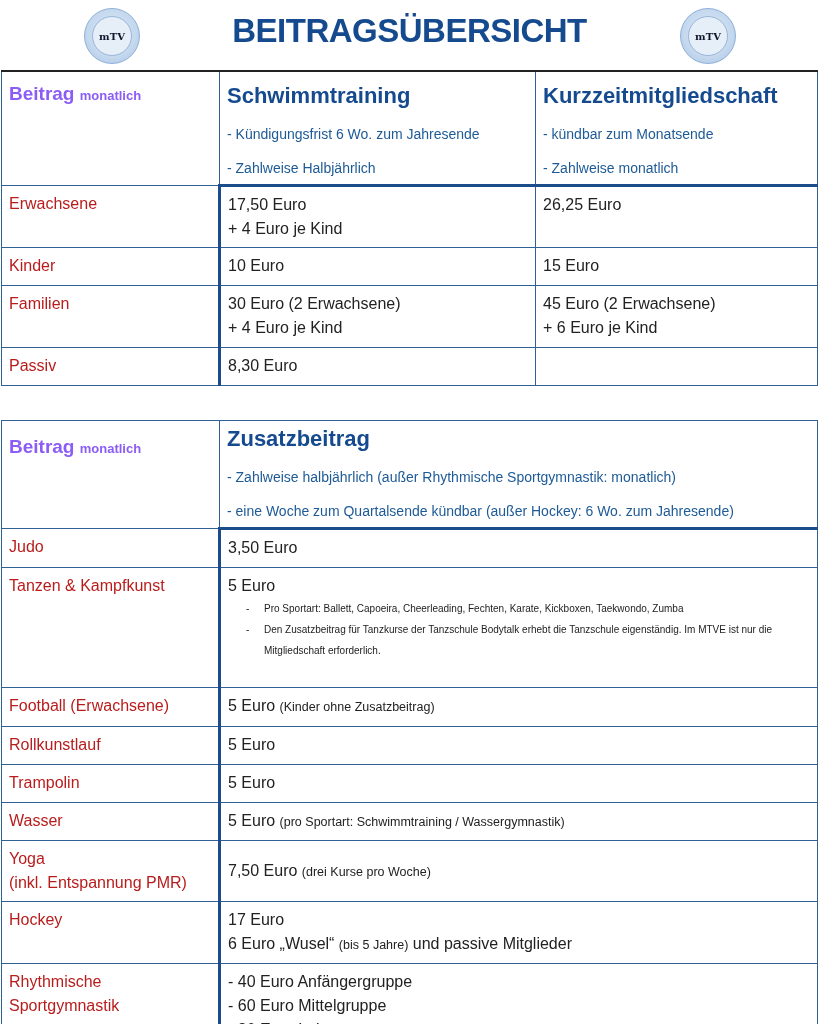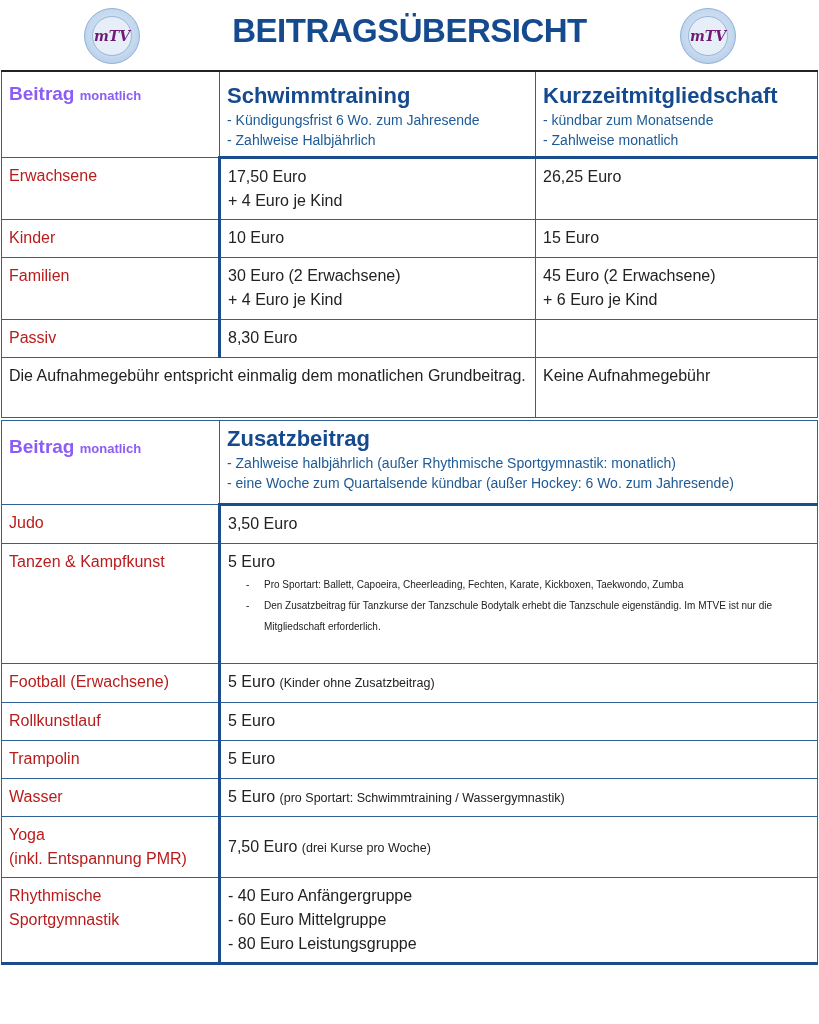--- a/index.html
+++ b/index.html
@@ -9,7 +9,7 @@
     .header { position: absolute; left: 0; top: 0; width: 819px; height: 70px; }
     .title { position: absolute; left: 0; right: 0; top: 12px; text-align: center; font-weight: bold; font-size: 33px; color: #154a8f; letter-spacing: -0.5px; }
     .logo { position: absolute; top: 8px; width: 56px; height: 56px; border-radius: 50%; background: radial-gradient(circle at 50% 45%, #dbe8f6 0%, #c4d8ee 60%, #a9c4e3 100%); border: 1px solid #8fb0d8; display: flex; align-items: center; justify-content: center; }
-    .logo .inner { width: 40px; height: 40px; border-radius: 50%; background: #e6eef8; border: 1px solid #9ab6da; display: flex; align-items: center; justify-content: center; font-family: "DejaVu Serif", serif; font-style: italic; font-weight: bold; font-size: 14px; color: #701a75; }
+    .logo .inner { width: 40px; height: 40px; border-radius: 50%; background: #e6eef8; border: 1px solid #9ab6da; display: flex; align-items: center; justify-content: center; font-family: "DejaVu Serif", serif; font-weight: bold; font-size: 10px; color: #0f172a; }
     .logo.left { left: 84px; }
     .logo.right { left: 680px; }
 

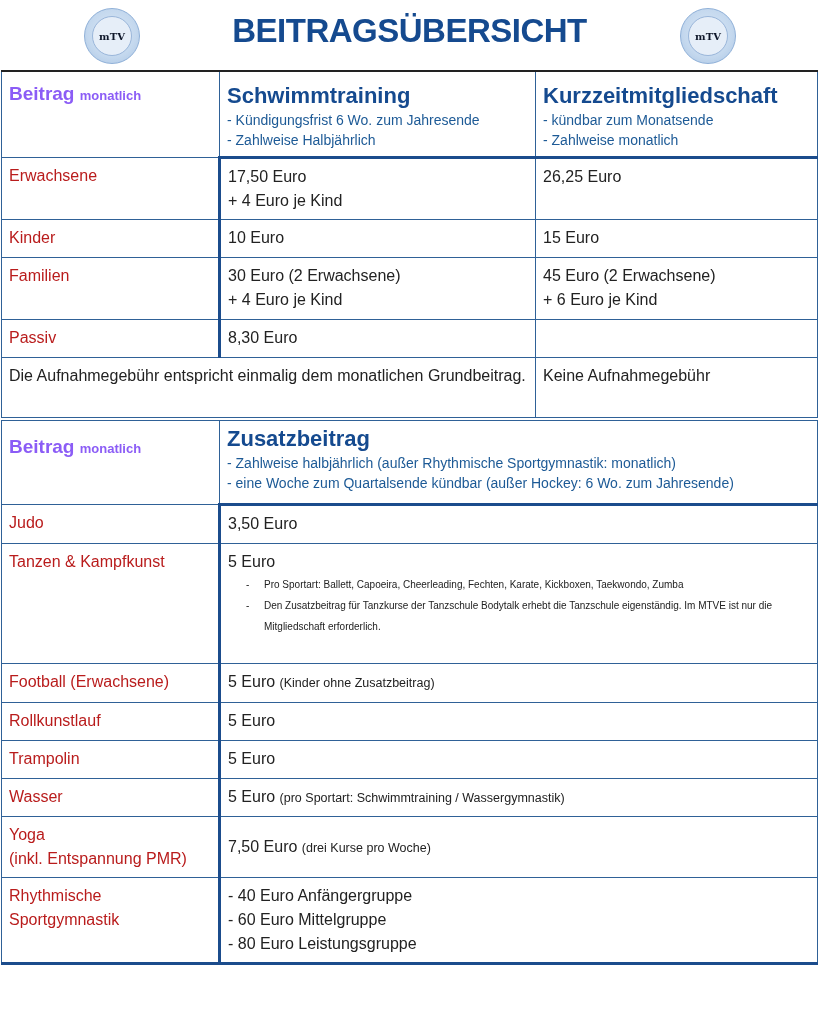--- a/index.html
+++ b/index.html
@@ -23,7 +23,7 @@
     .hdr-label { color: #8b5cf6; font-weight: bold; font-size: 19px; padding-top: 14px; }
     .hdr-label small { font-size: 13px; font-weight: bold; }
     .hdr-title { color: #154a8f; font-weight: bold; font-size: 22px; line-height: 28px; }
-    .hdr-sub { color: #1d5a96; font-size: 14px; line-height: 20px; }
+    .hdr-sub { color: #1d5a96; font-size: 14px; line-height: 20px; margin-top: 14px; }
     .hdr-cell { padding-top: 10px; border-top: 2px solid #222; }
     .thick-left { border-left: 3.5px solid #1b4c8c; }
     .thick-bottom { border-bottom: 3.5px solid #1b4c8c; }

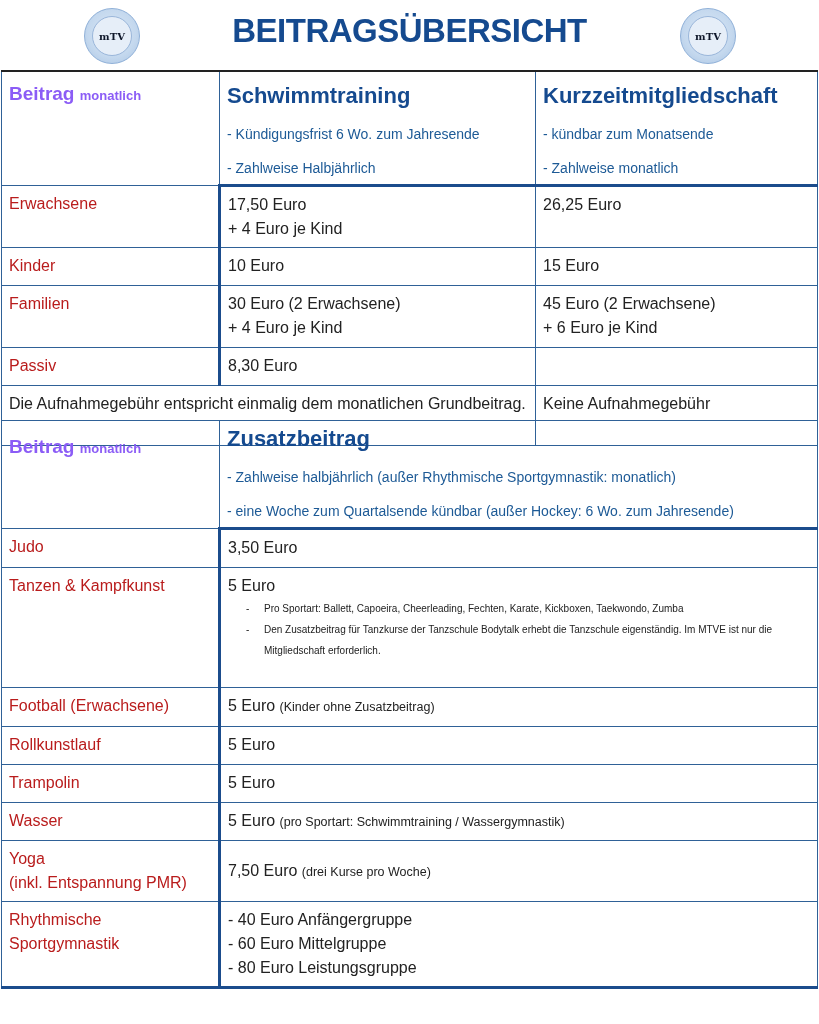--- a/index.html
+++ b/index.html
@@ -99,10 +99,6 @@
     <td class="thick-left">8,30 Euro</td>
     <td></td>
   </tr>
-  <tr style="height:60px">
-    <td colspan="2">Die Aufnahmegebühr entspricht einmalig dem monatlichen Grundbeitrag.</td>
-    <td>Keine Aufnahmegebühr</td>
-  </tr>
 </tbody>
   </table>
 

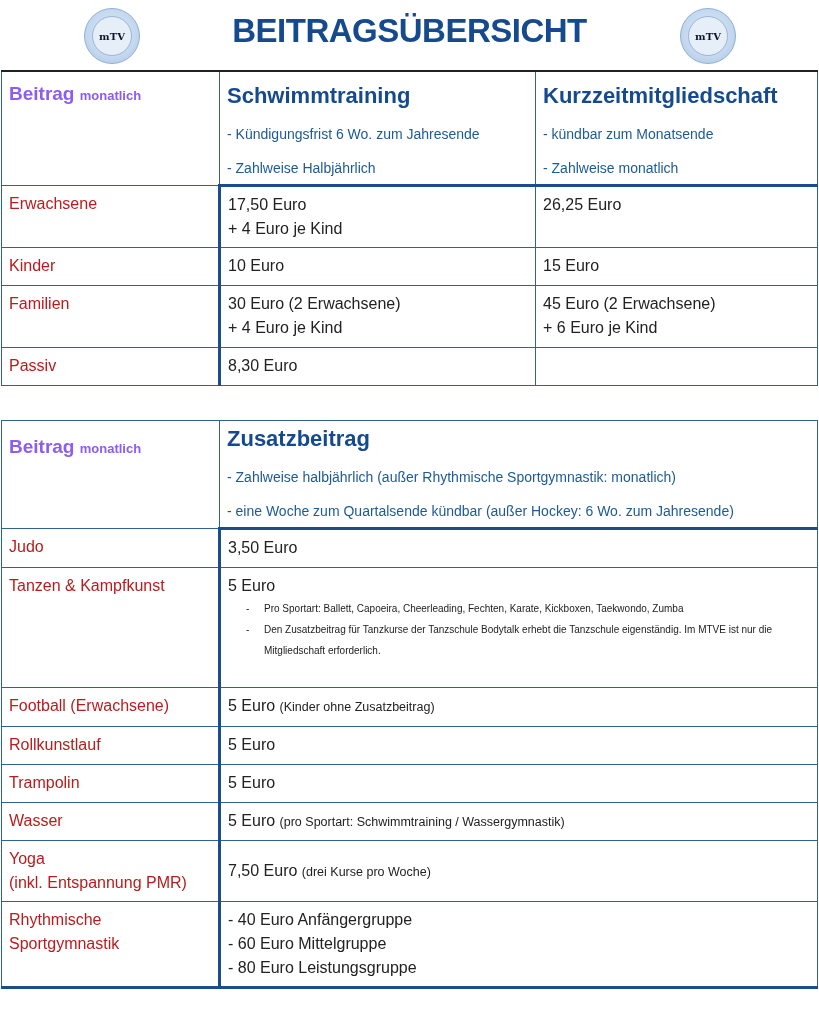--- a/index.html
+++ b/index.html
@@ -156,6 +156,13 @@
         </td>
     <td class="thick-left" style="vertical-align:middle"><span>7,50 Euro</span> <span class="small">(drei Kurse pro Woche)</span></td>
   </tr>
+  <tr style="height:62px">
+    <td class="labelcell">Hockey</td>
+    <td class="thick-left">
+      <div>17 Euro</div>
+      <div><span>6 Euro „Wusel“</span> <span class="small">(bis 5 Jahre)</span> <span>und passive Mitglieder</span></div>
+    </td>
+  </tr>
   <tr style="height:85px">
     <td class="labelcell thick-bottom">
           <div>Rhythmische</div>

